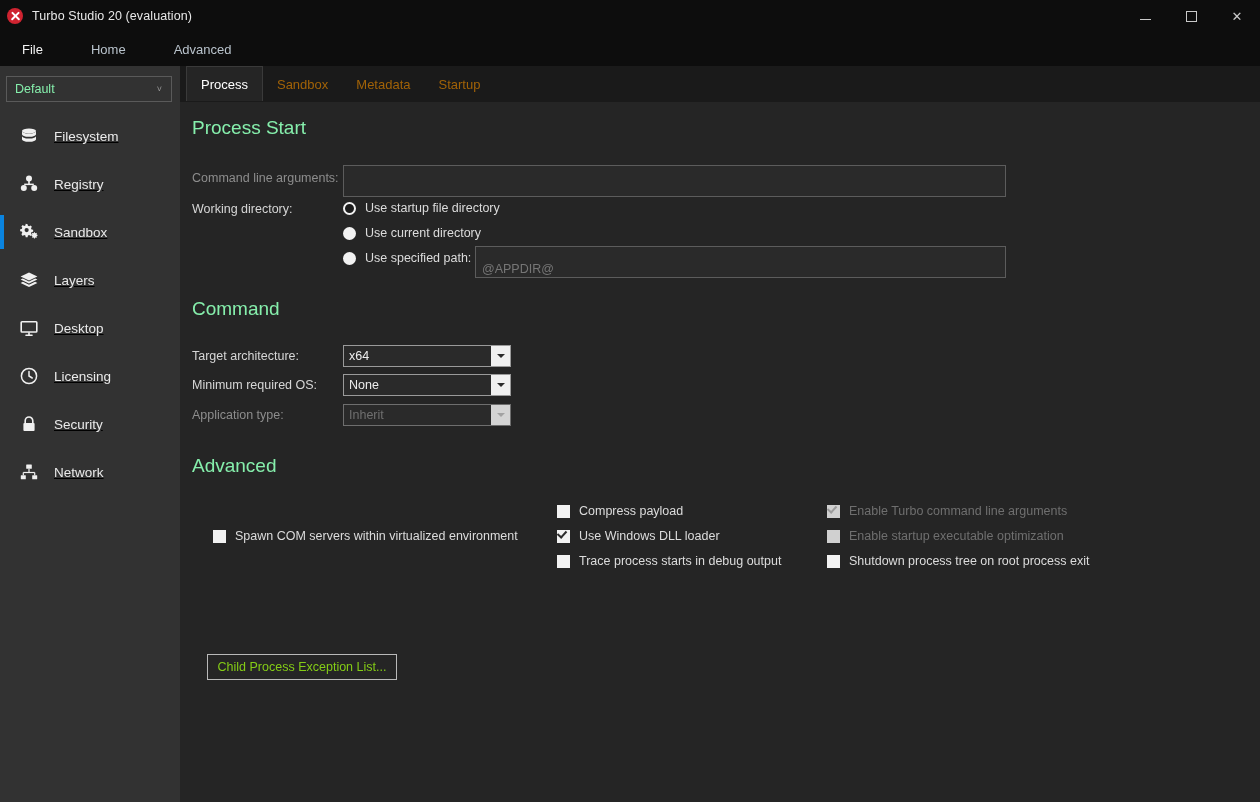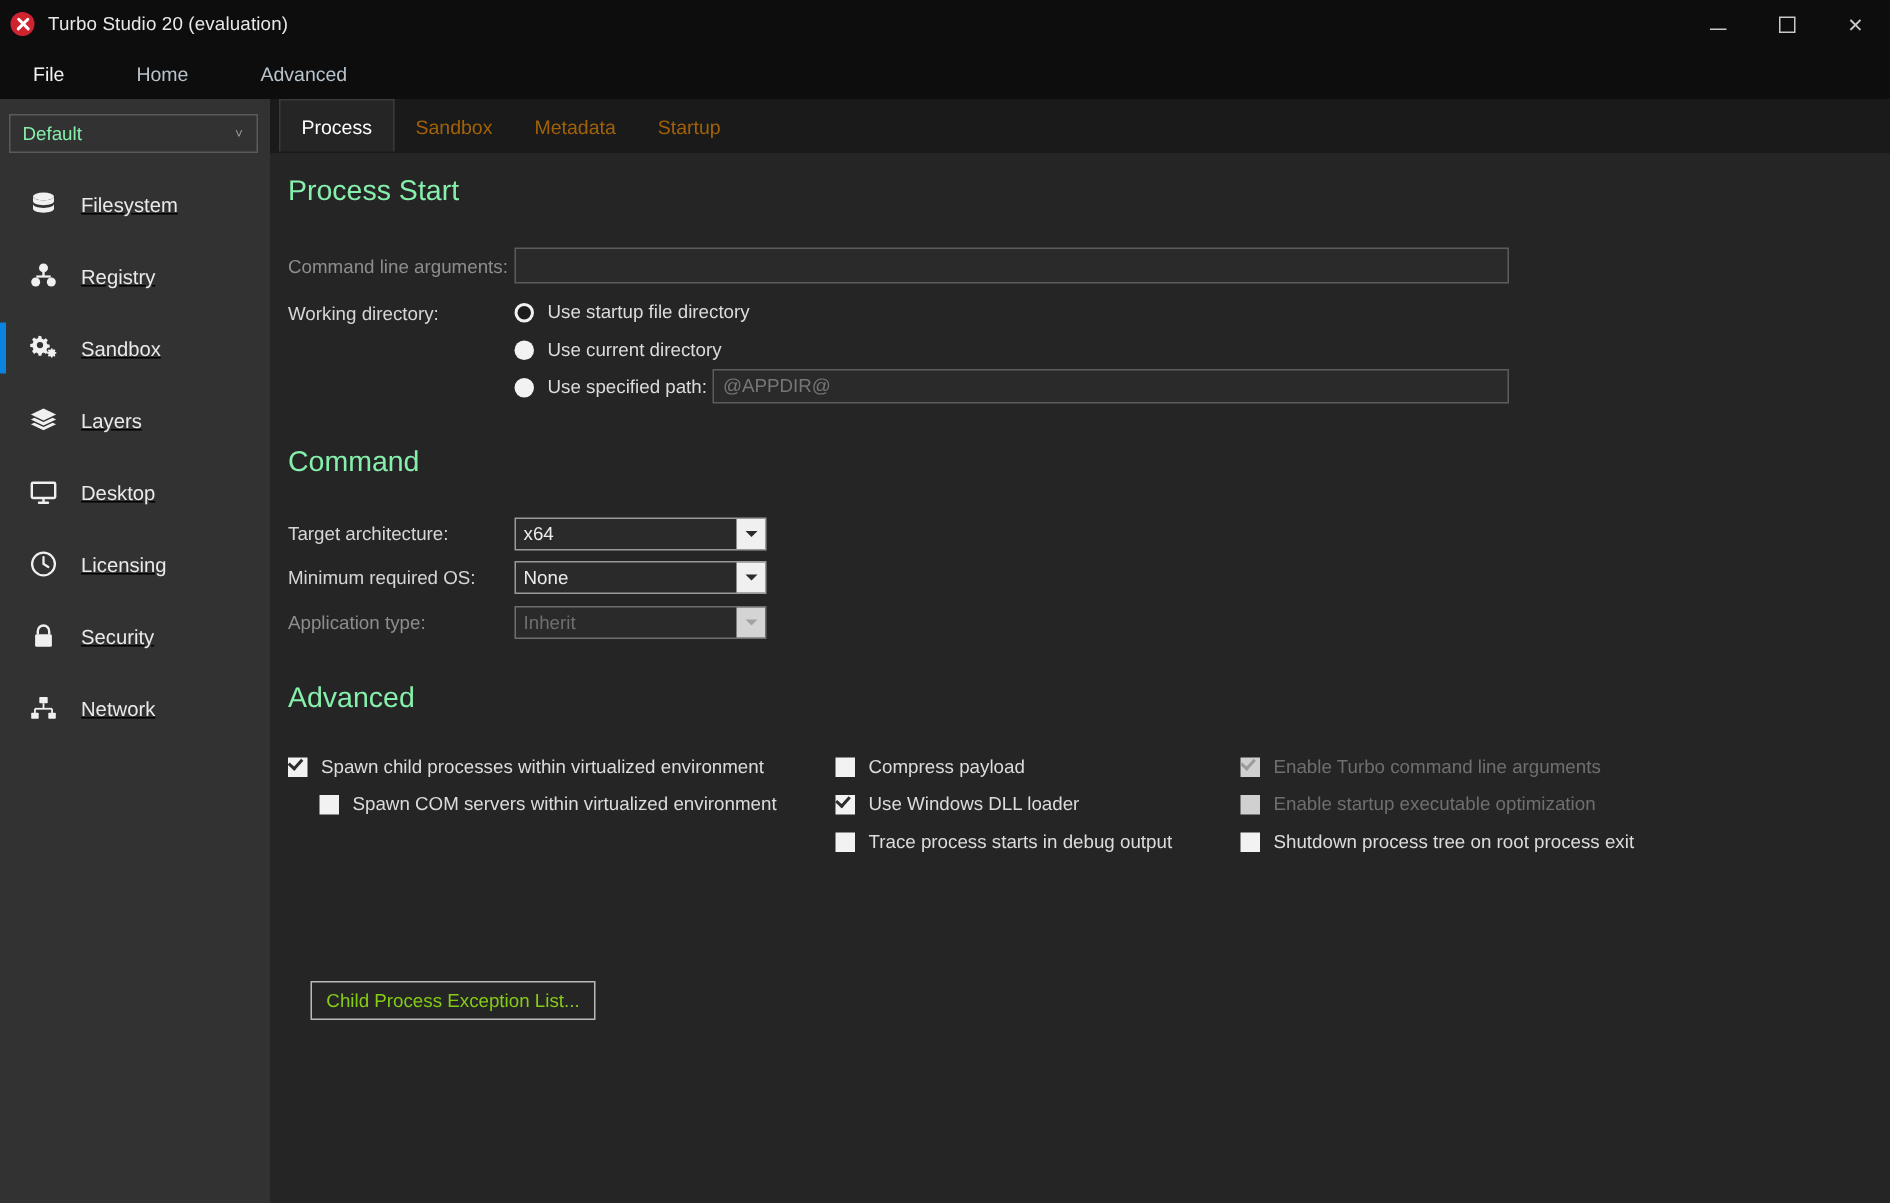--- a/index.html
+++ b/index.html
@@ -108,7 +108,7 @@
 
   .textbox {
     position: absolute; border: 1px solid #5c5c5c; background: #2a2a2a;
-    display: flex; align-items: flex-end; padding: 4px 6px;
+    display: flex; align-items: flex-start; padding: 15px 6px;
     font-size: 12.5px; color: #dcdcdc;
   }
   .textbox .ph { color: #767676; }

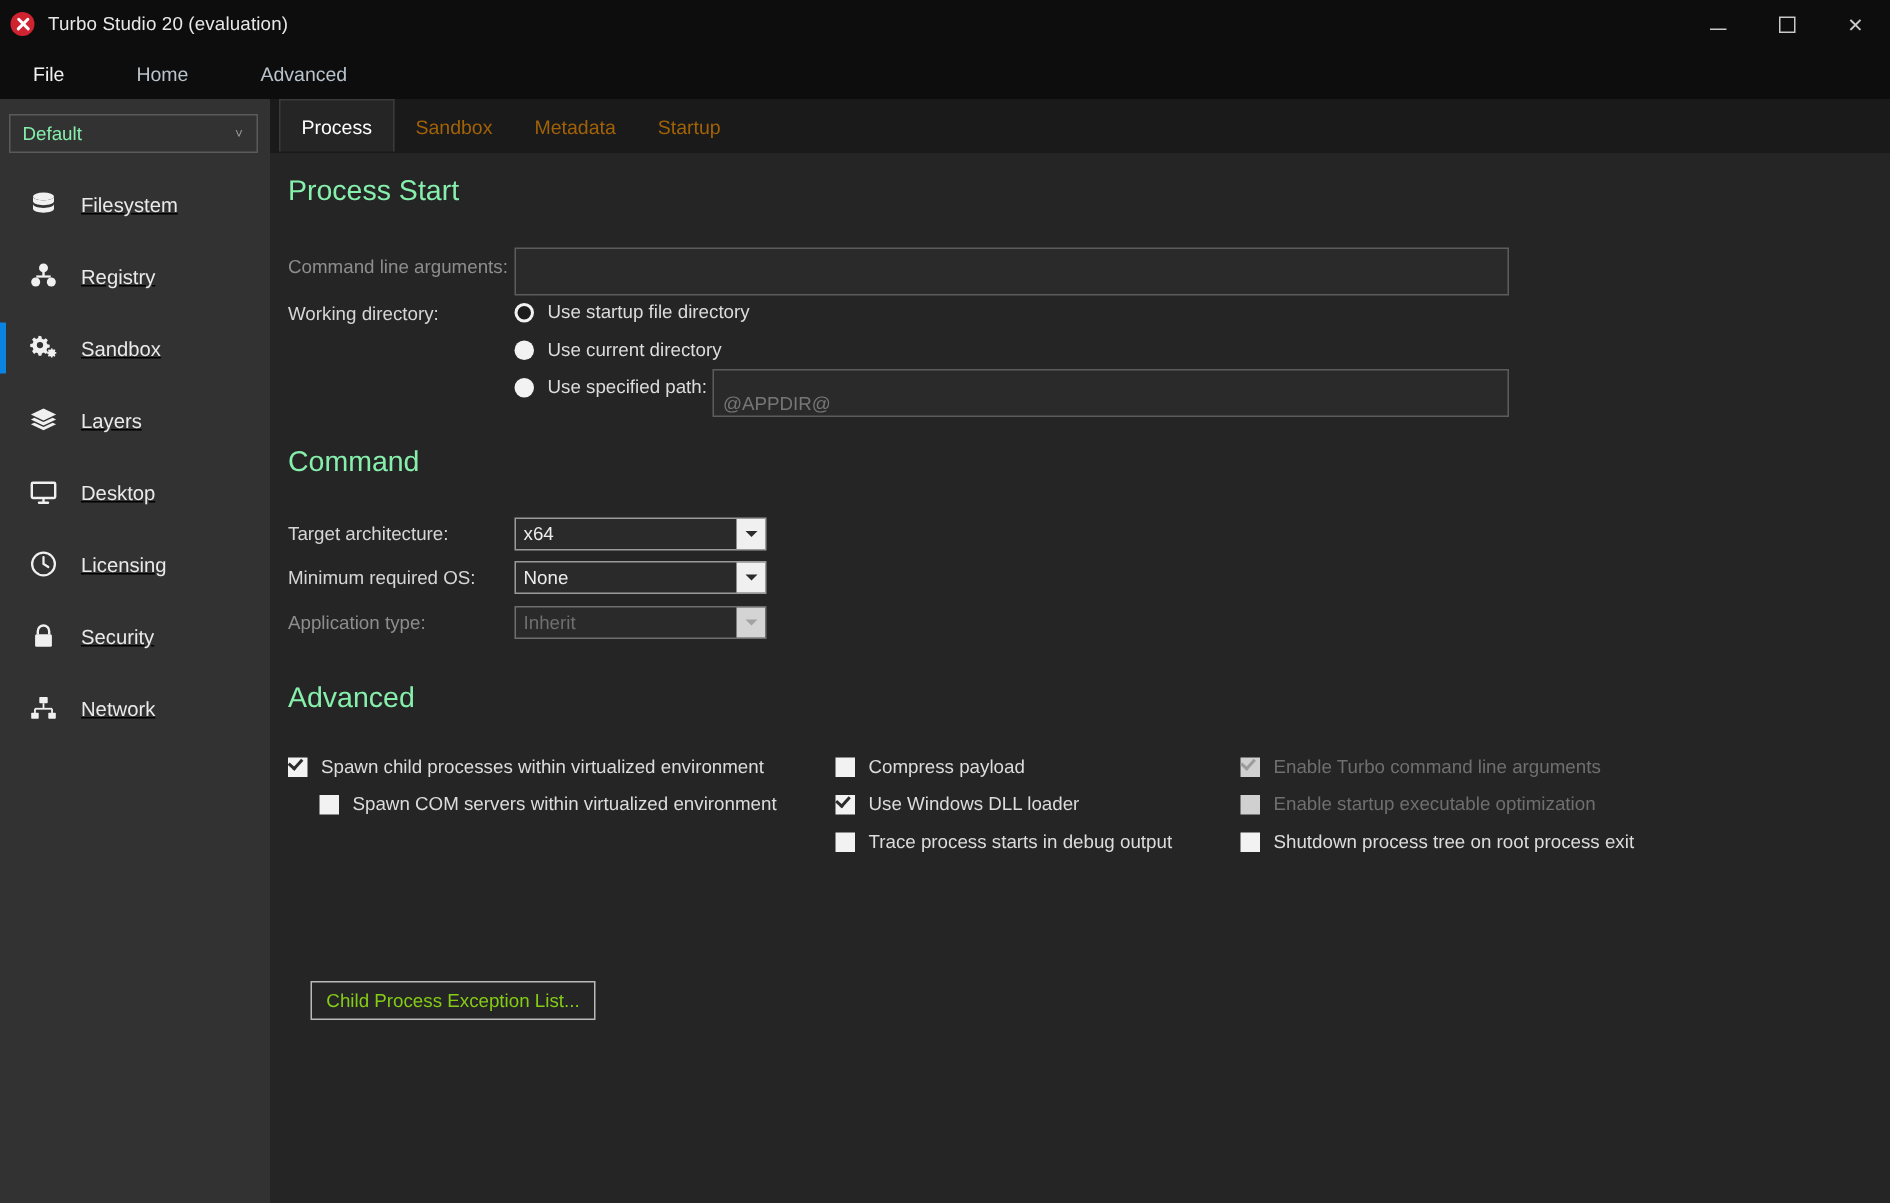--- a/index.html
+++ b/index.html
@@ -351,12 +351,6 @@
 
   <div class="section-title" style="left:12px; top:353px;">Advanced</div>
 
-  <div class="cb-row" style="left:12px; top:402px;">
-    <span class="checkbox">
-        <i class="tick"></i>
-      </span>
-    <span class="cl">Spawn child processes within virtualized environment</span>
-  </div>
   <div class="cb-row" style="left:33px; top:427px;">
     <span class="checkbox"></span>
     <span class="cl">Spawn COM servers within virtualized environment</span>

